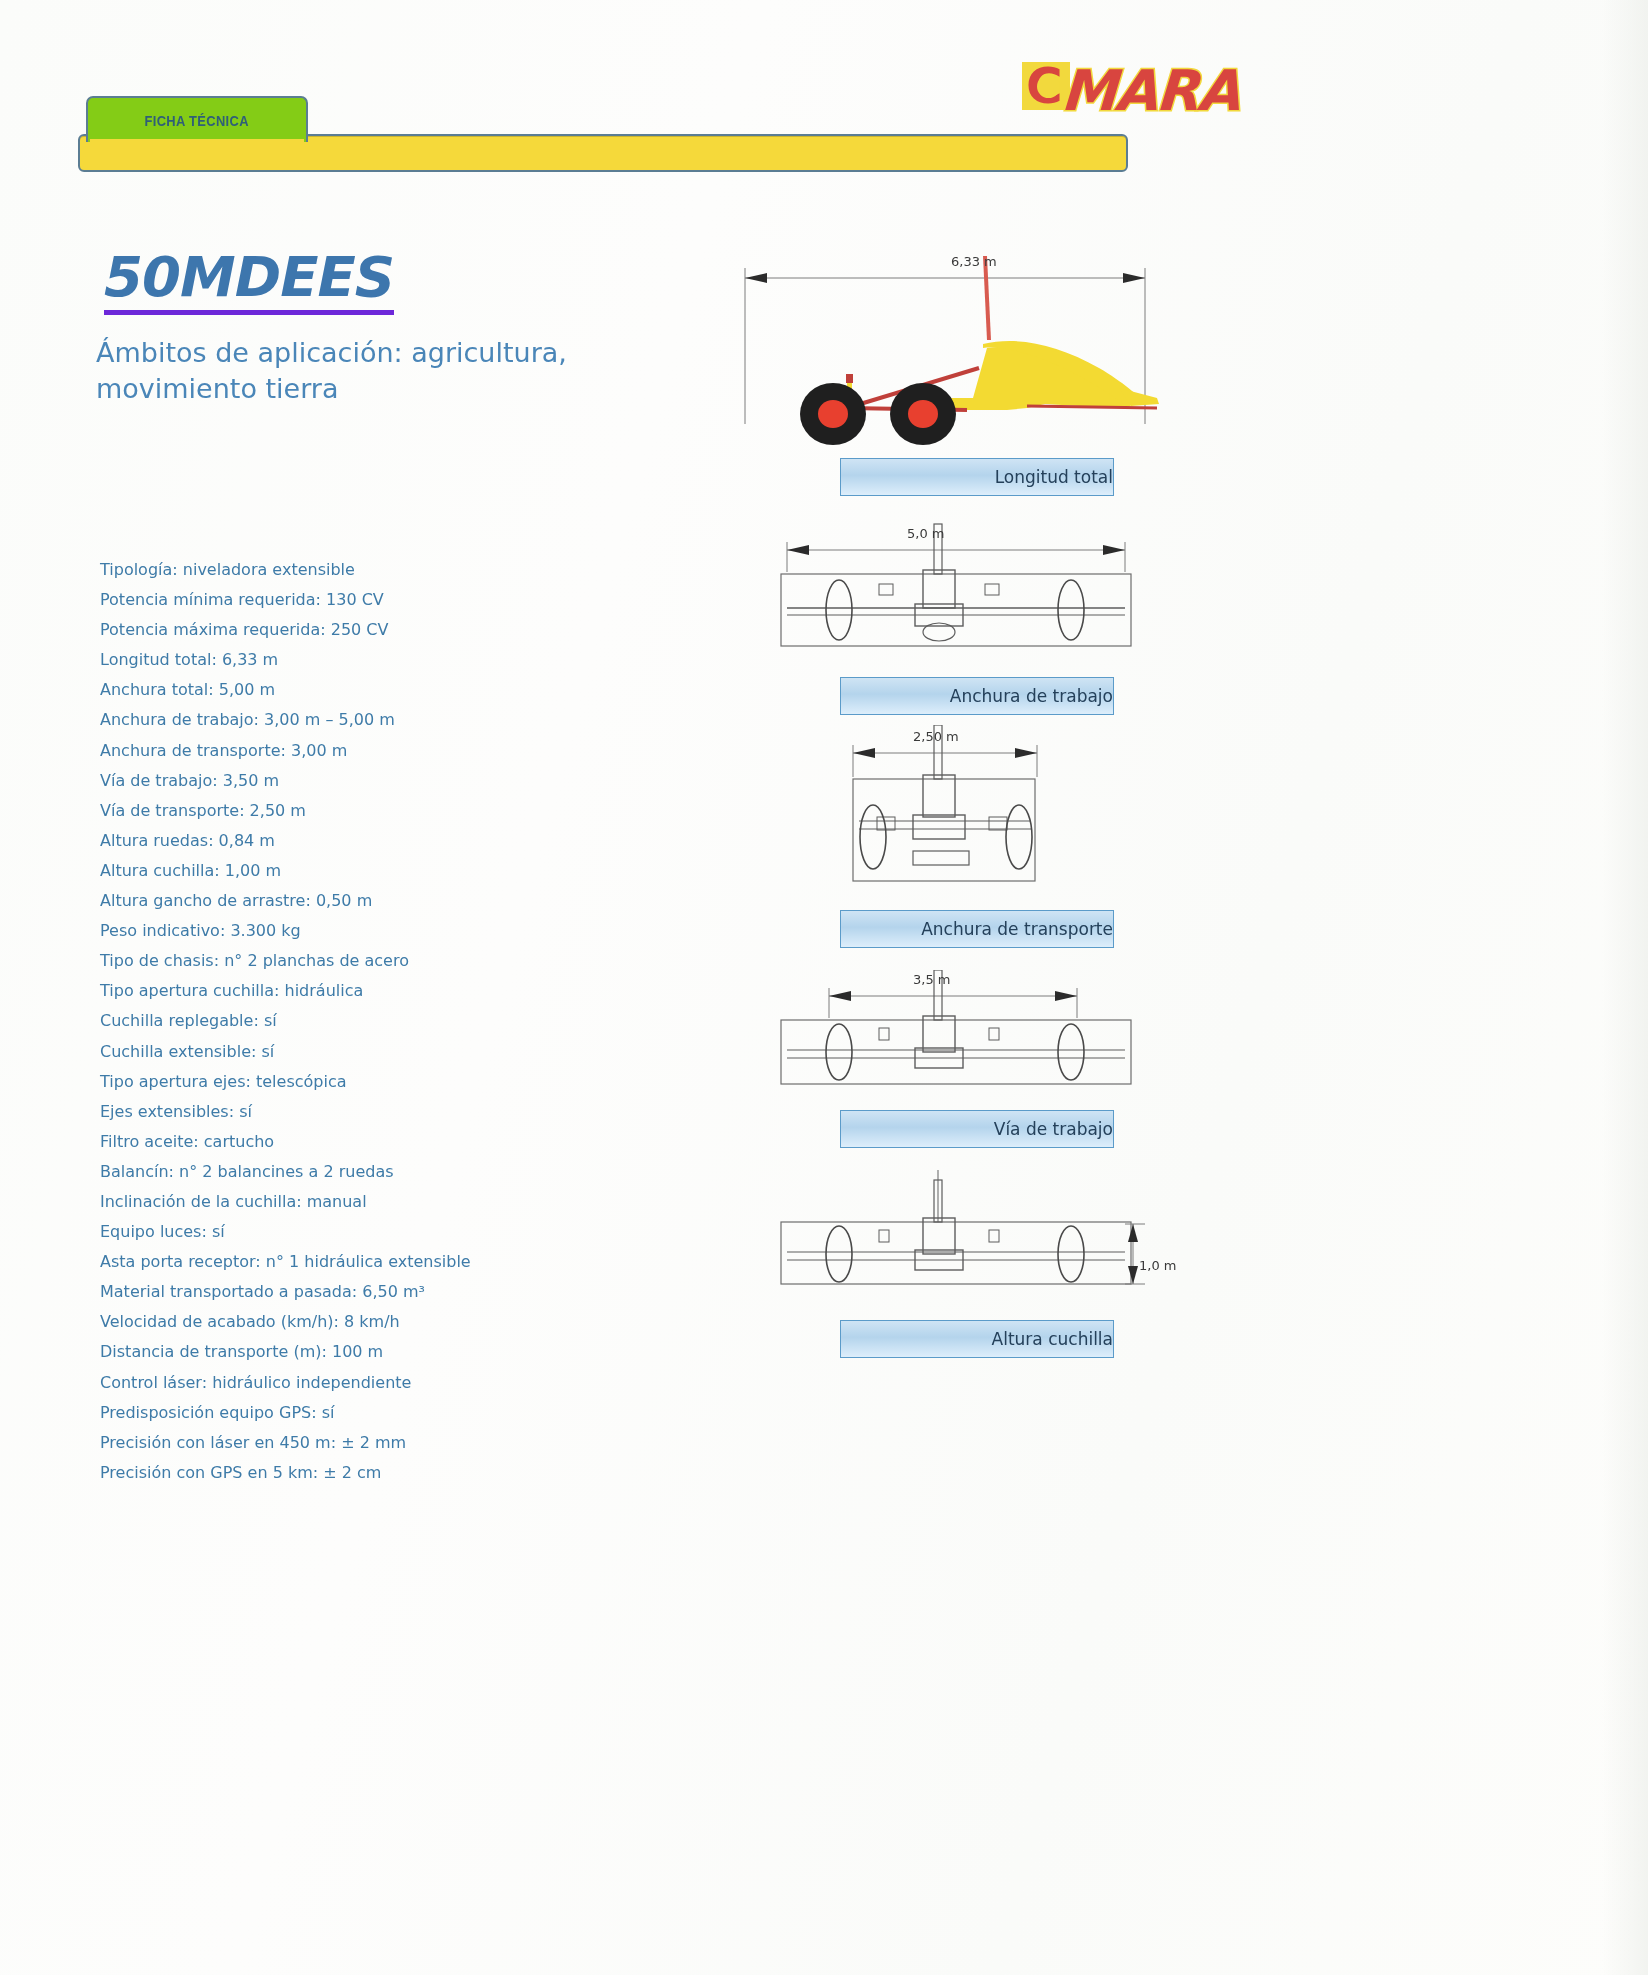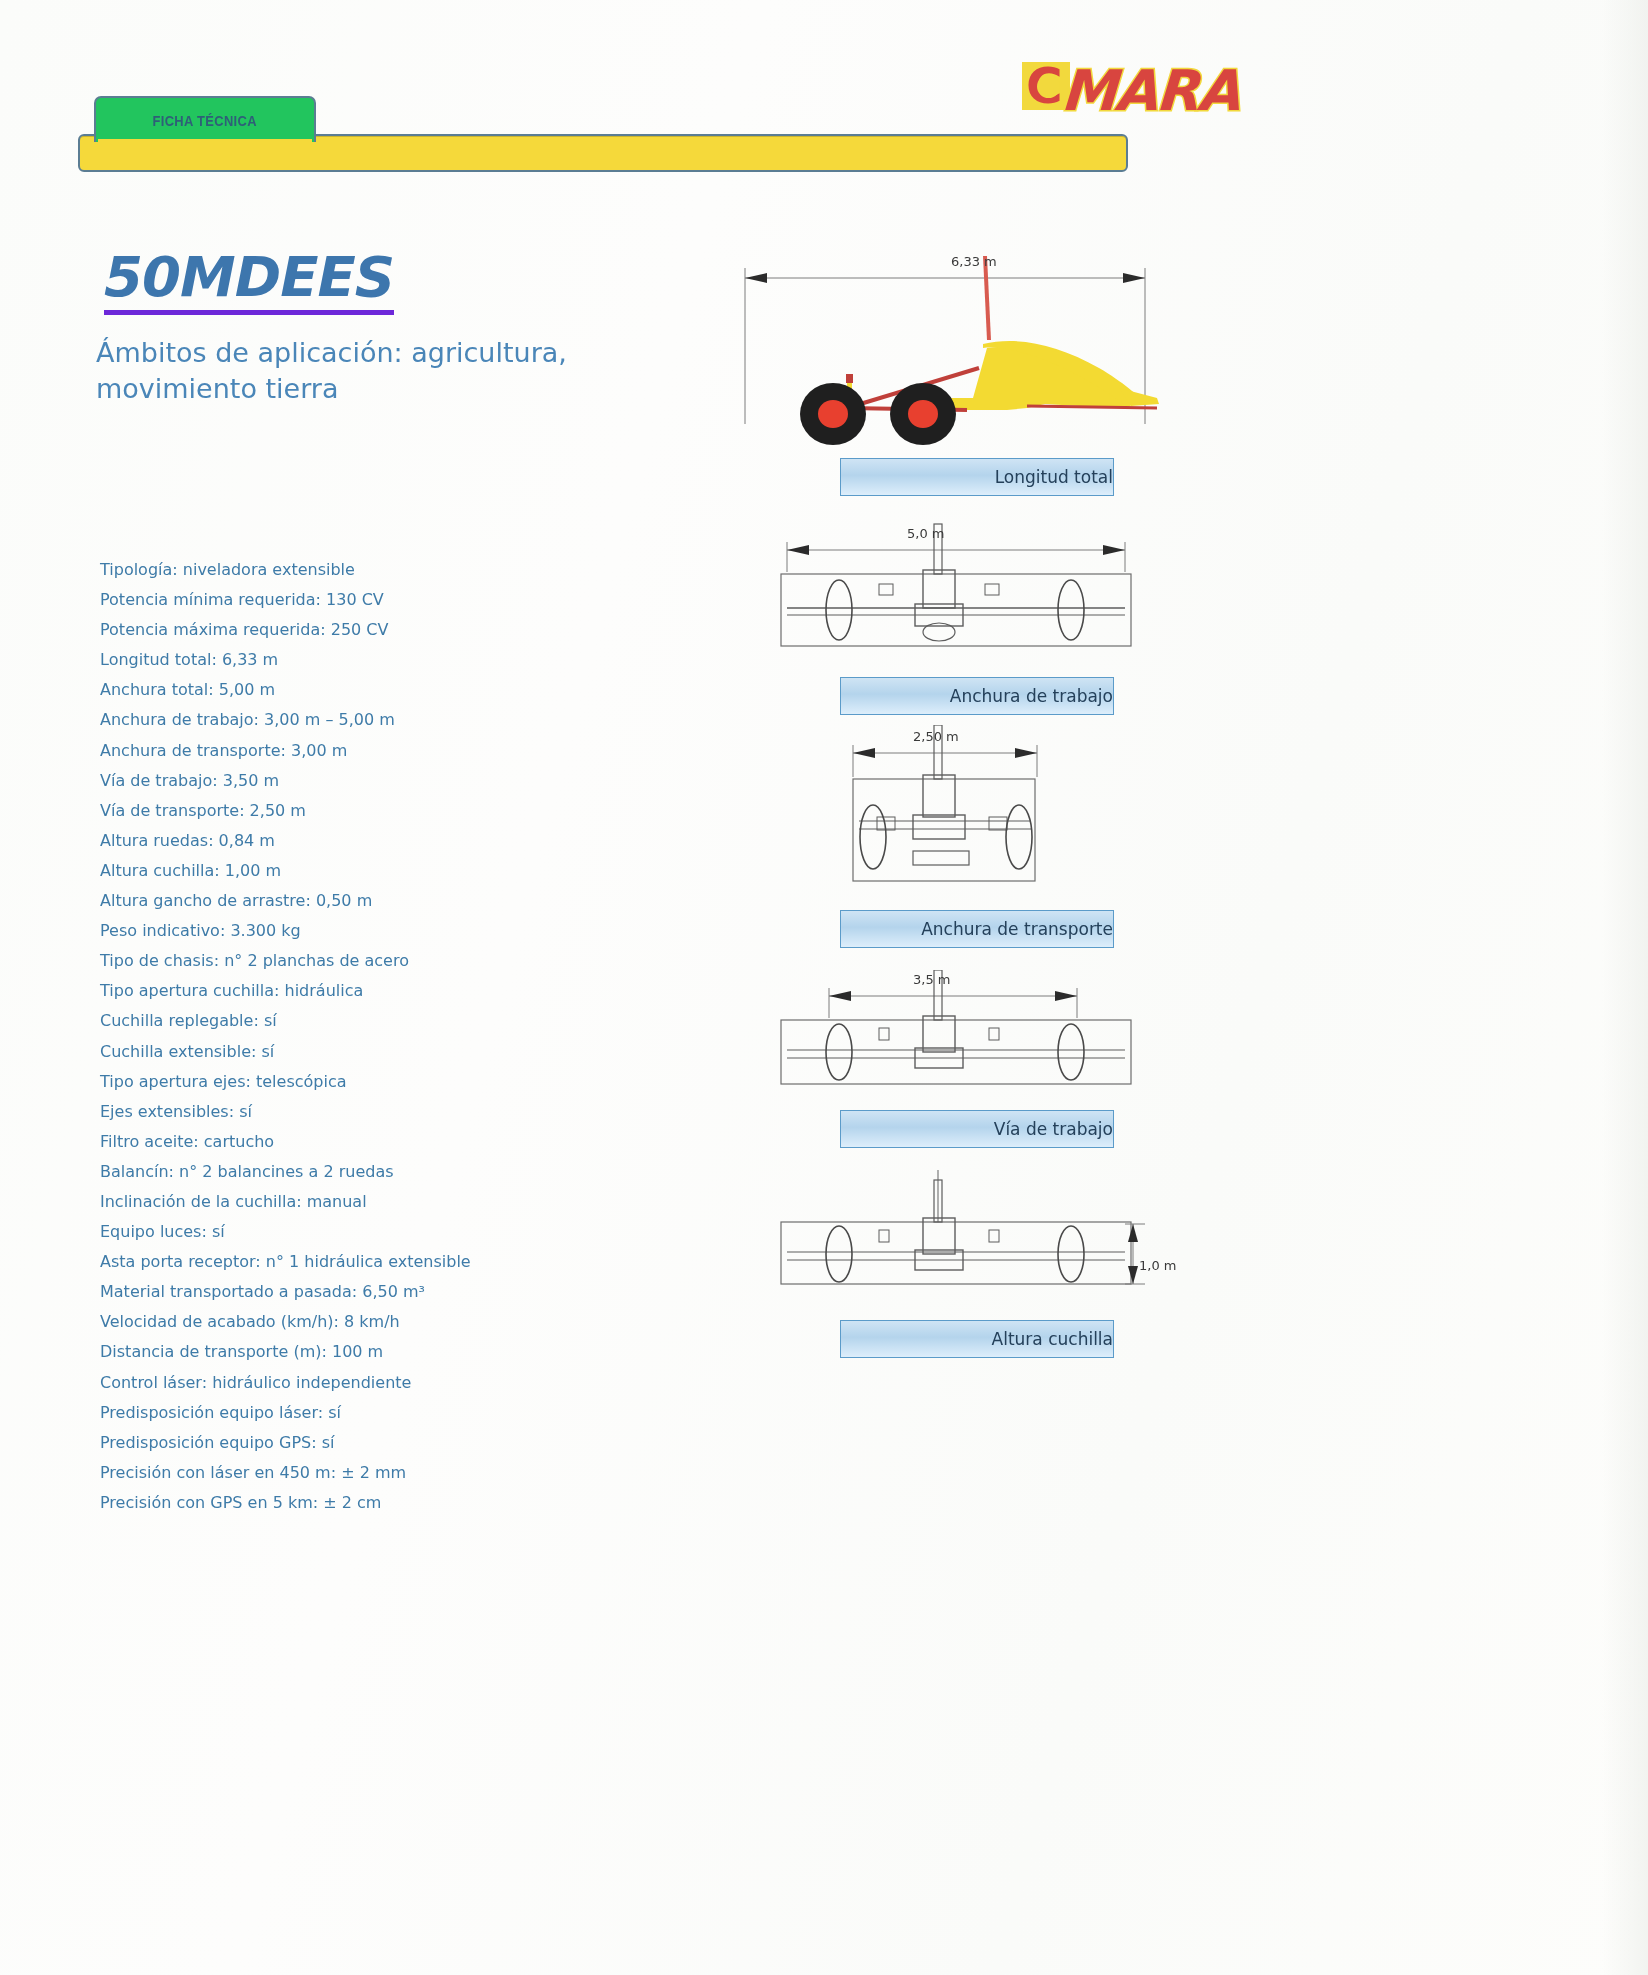--- a/index.html
+++ b/index.html
@@ -28,8 +28,8 @@
     box-shadow:0 1px 0 #cbb42f inset;
   }
   .hdr-tab{
-    position:absolute;left:16px;top:0;width:218px;height:44px;
-    background:#22c55e;border:2px solid #5b7d93;border-radius:7px 7px 0 0;
+    position:absolute;left:8px;top:0;width:218px;height:44px;
+    background:#84cc16;border:2px solid #5b7d93;border-radius:7px 7px 0 0;
     border-bottom:none;
     display:flex;align-items:center;justify-content:center;
     z-index:3;

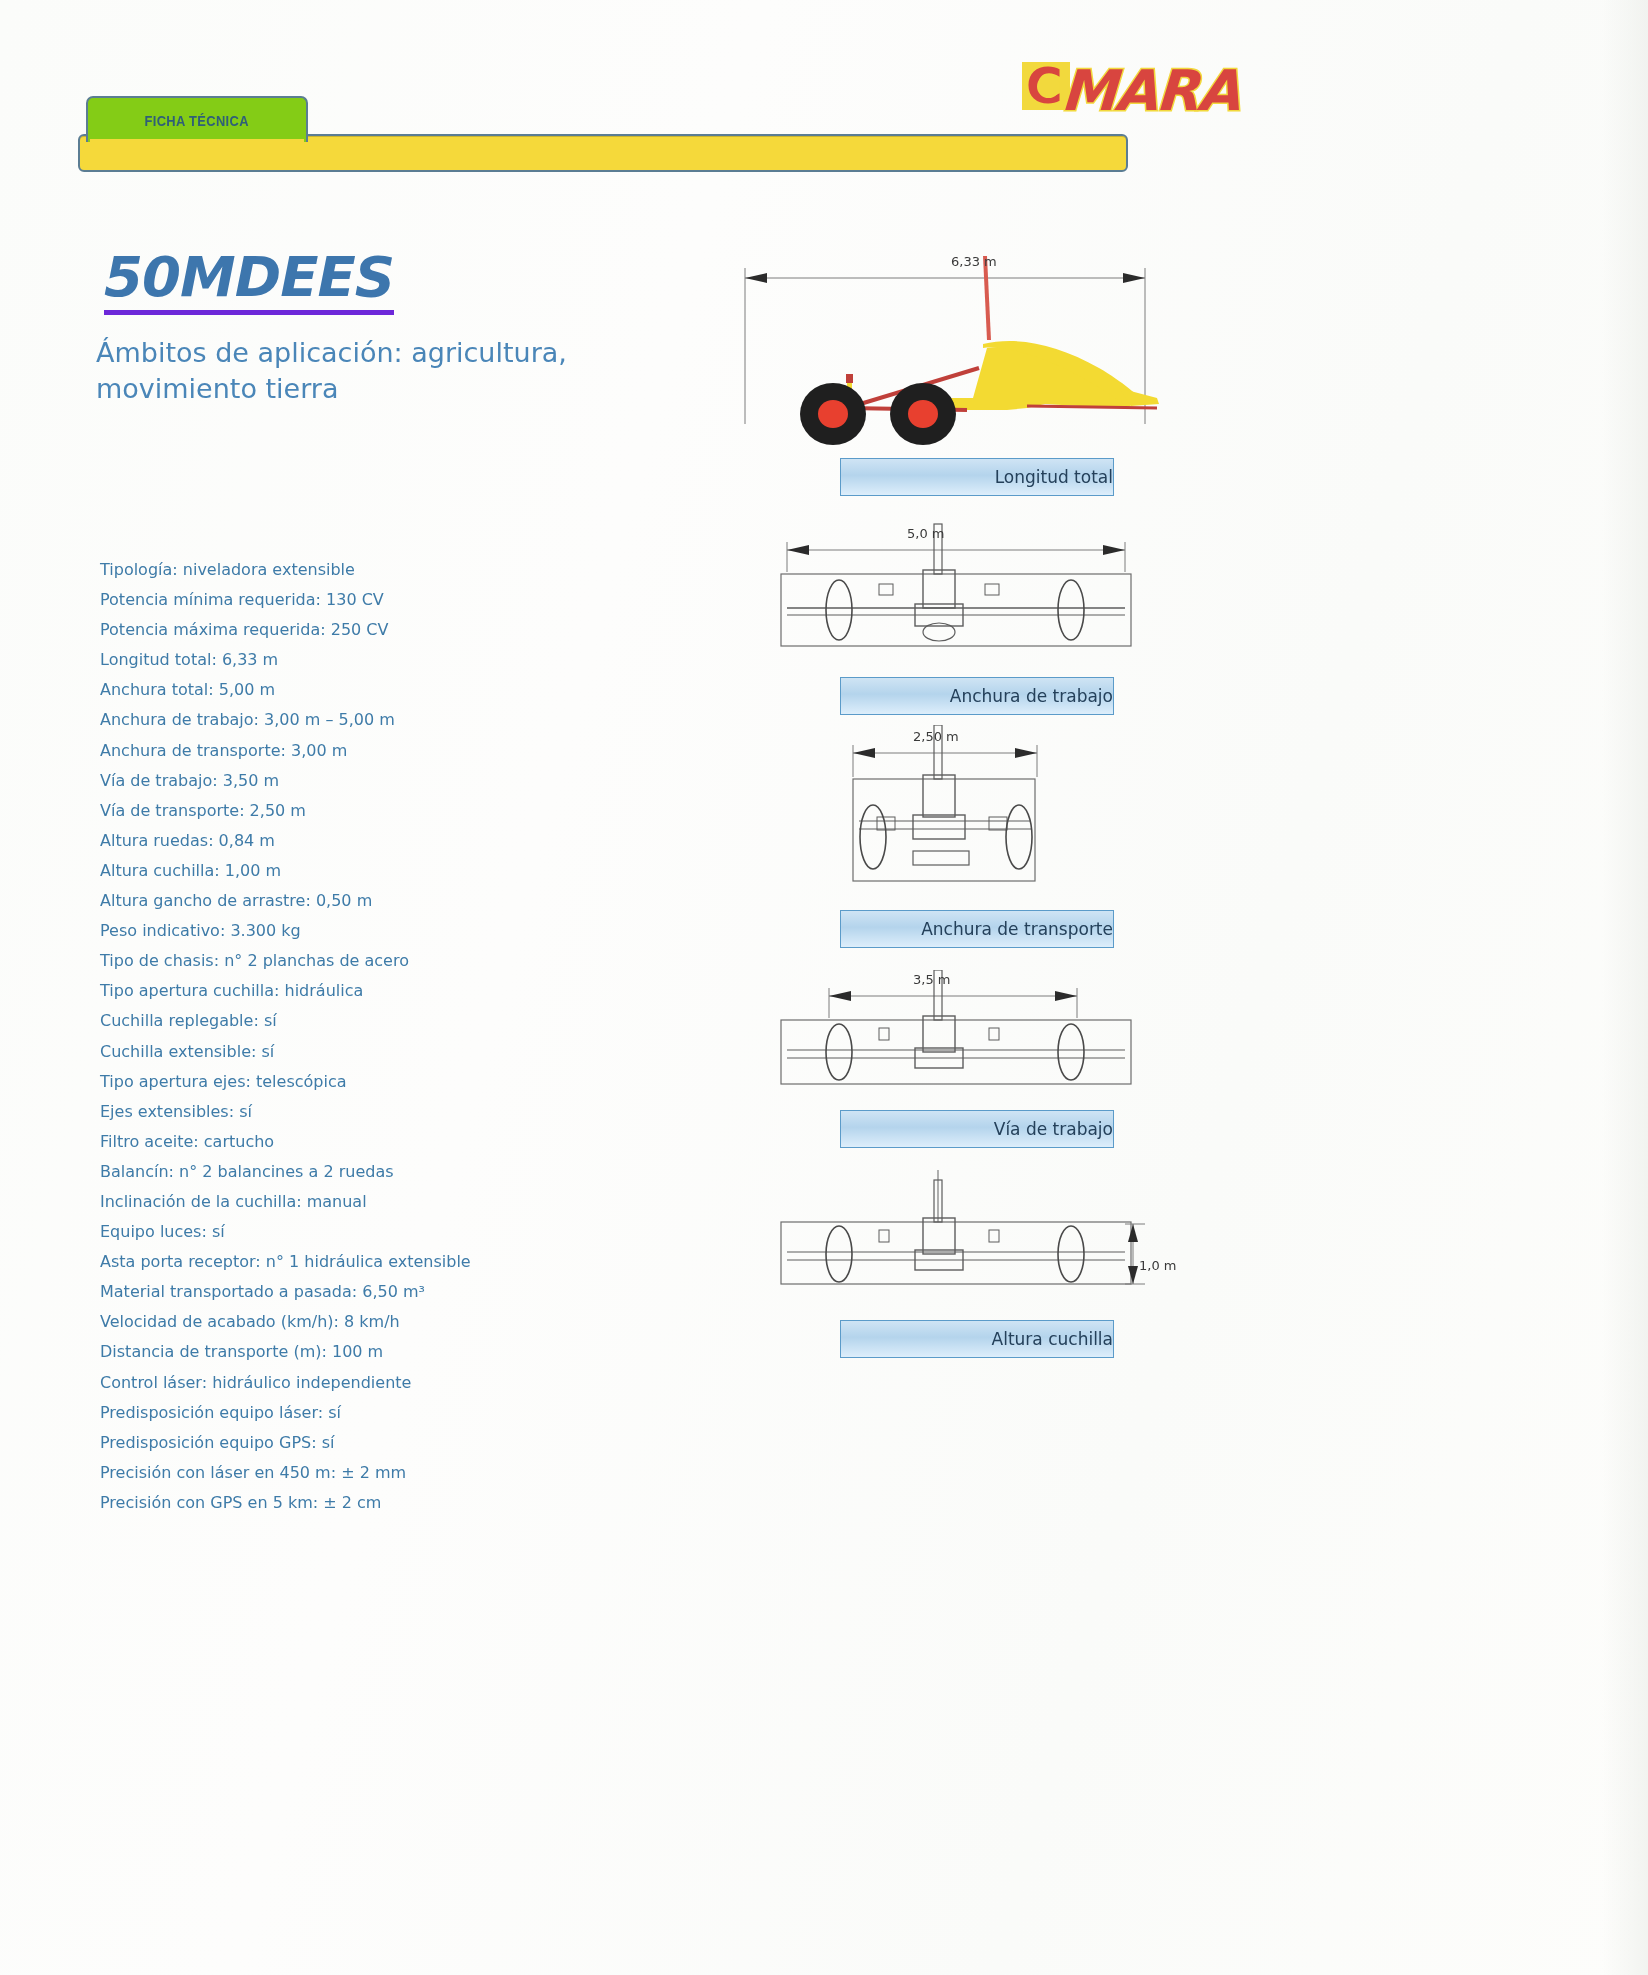--- a/index.html
+++ b/index.html
@@ -173,7 +173,6 @@
   <li>Velocidad de acabado (km/h): 8 km/h</li>
   <li>Distancia de transporte (m): 100 m</li>
   <li>Control láser: hidráulico independiente</li>
-  <li>Predisposición equipo láser: sí</li>
   <li>Predisposición equipo GPS: sí</li>
   <li>Precisión con láser en 450 m: ± 2 mm</li>
   <li>Precisión con GPS en 5 km: ± 2 cm</li>

